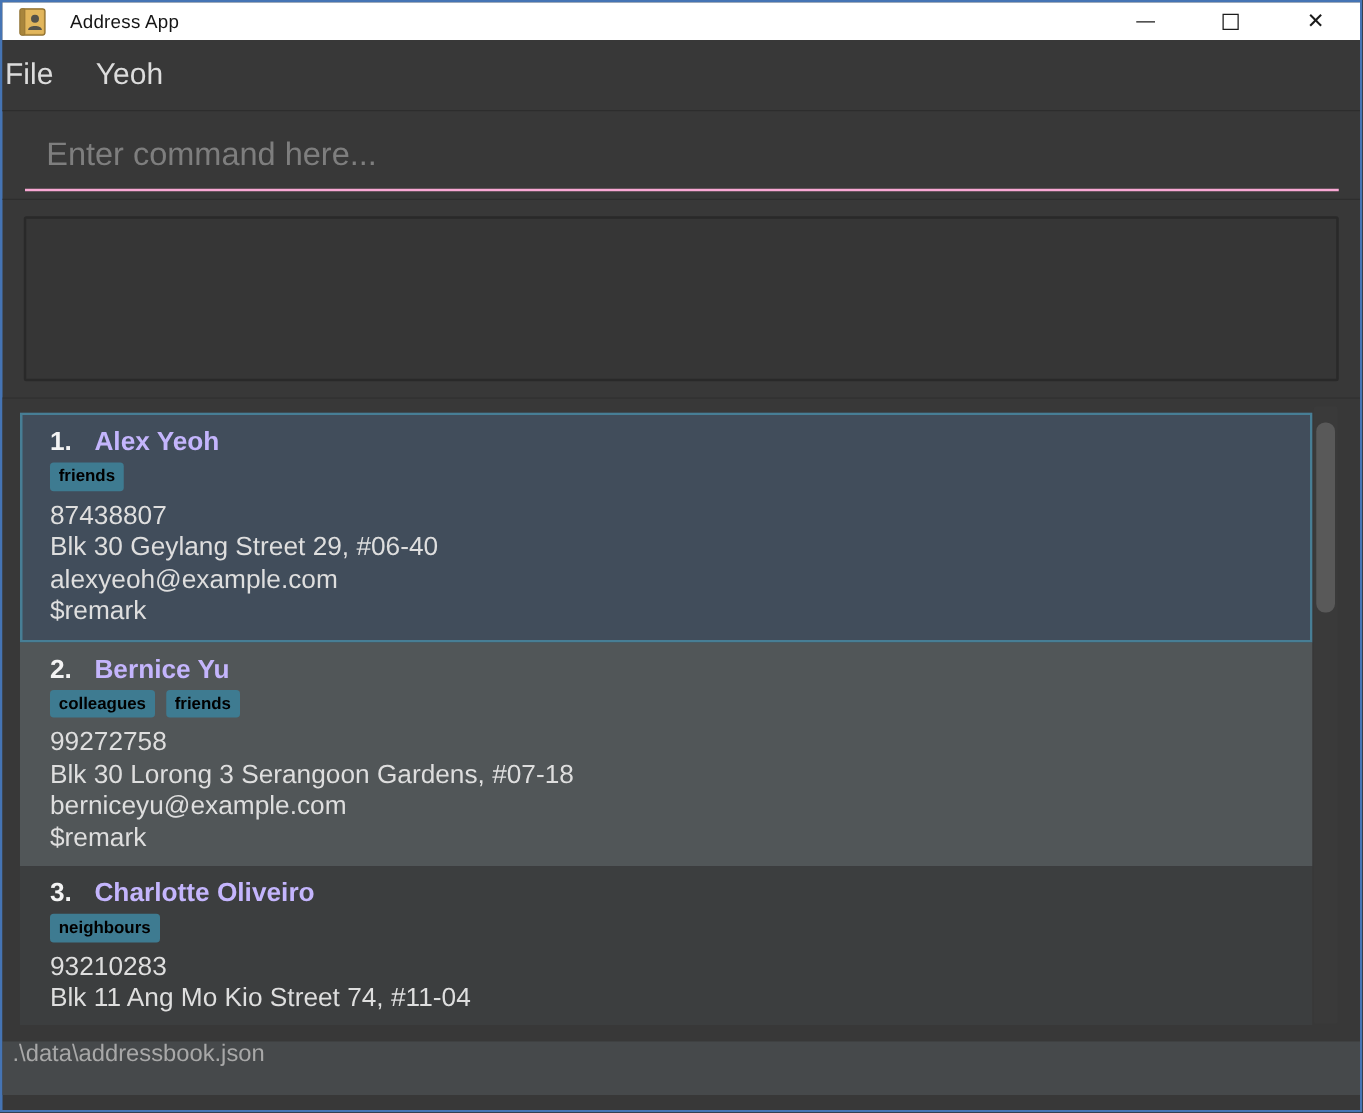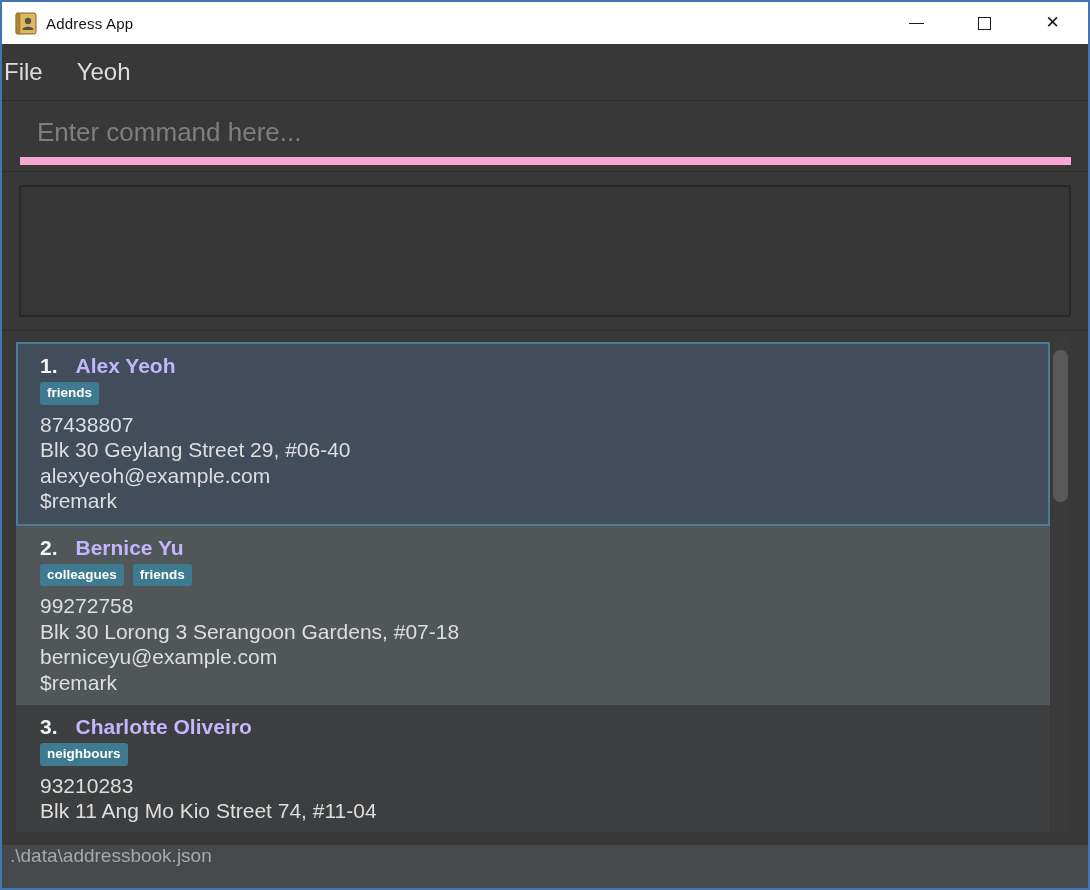--- a/index.html
+++ b/index.html
@@ -13,8 +13,8 @@
   }
   
   .titlebar {
-    height:42px; background:#ffffff; display:flex; align-items:center;
-    padding-left:13px; flex:0 0 auto;
+    height:30px; background:#ffffff; display:flex; align-items:center;
+    padding-left:13px; flex:0 0 auto;gap:10px;
   }
   .app-icon { width:22px; height:23px; display:block; }
   .titlebar .title {

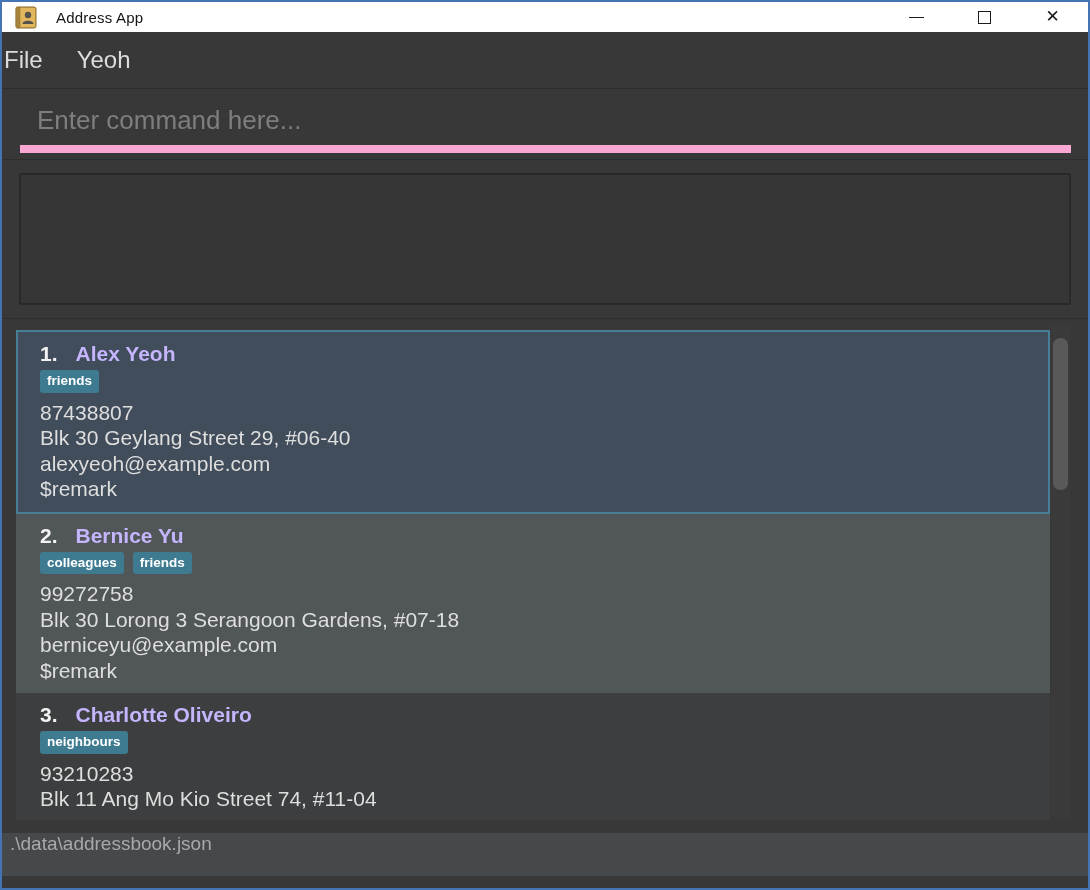--- a/index.html
+++ b/index.html
@@ -45,7 +45,7 @@
   }
   .command-input {
     width:100%; height:52px; background:transparent; border:none; outline:none;
-    border-bottom:8px solid #f9a8d4; color:#e0e0e0;
+    border-bottom:2px solid #f9a8d4; color:#e0e0e0;
     font-family:"Liberation Sans","DejaVu Sans",sans-serif;
     font-size:26px; font-weight:300; padding:0 0 6px 17px;
   }

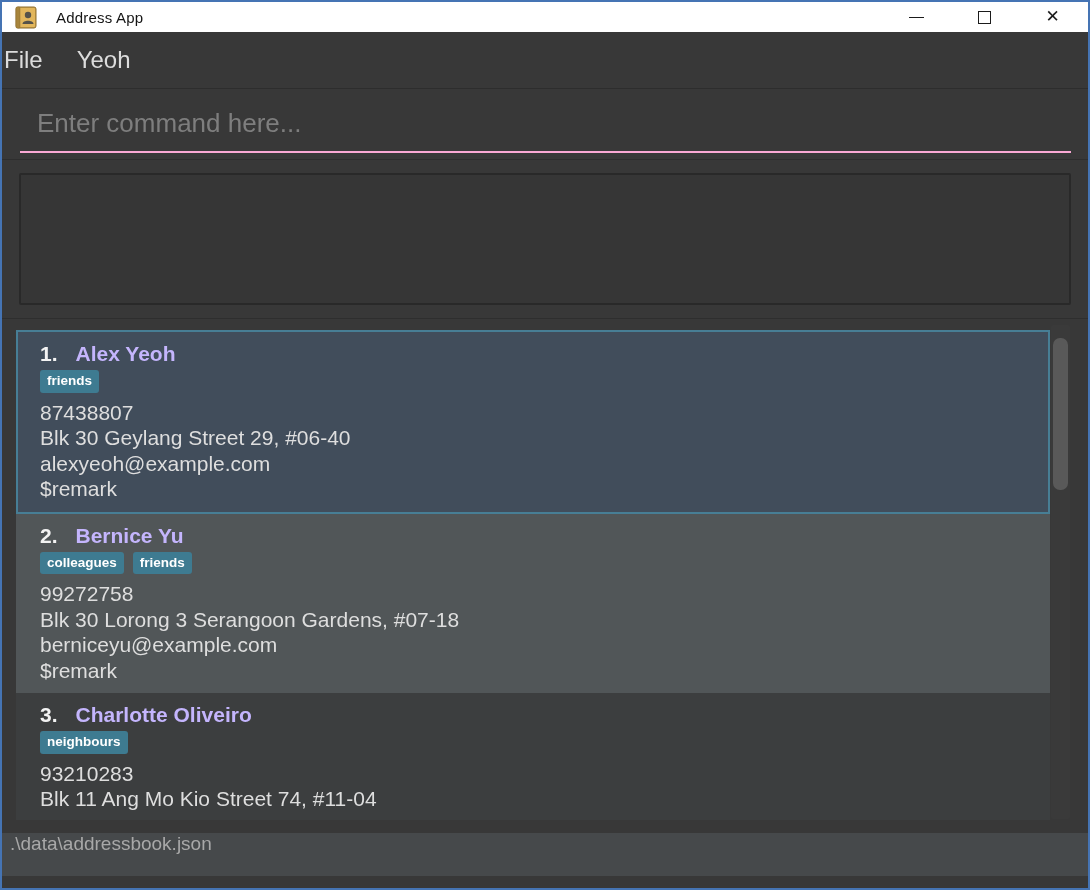--- a/index.html
+++ b/index.html
@@ -76,7 +76,7 @@
   .name { font-size:21px; font-weight:bold; color:#c4b5fd; margin-left:18px; }
   .tags-row { display:flex; gap:9px; margin:2px 0 7px 0; }
   .tag {
-    background:#3e7b91; color:#ffffff; font-size:13.5px; font-weight:bold;
+    background:#3e7b91; color:#000000; font-size:13.5px; font-weight:bold;
     padding:3px 7px 4px 7px; border-radius:3px; line-height:1.15;
   }
   .detail { font-size:21px; color:#dedede; line-height:25.5px; font-weight:300; }

